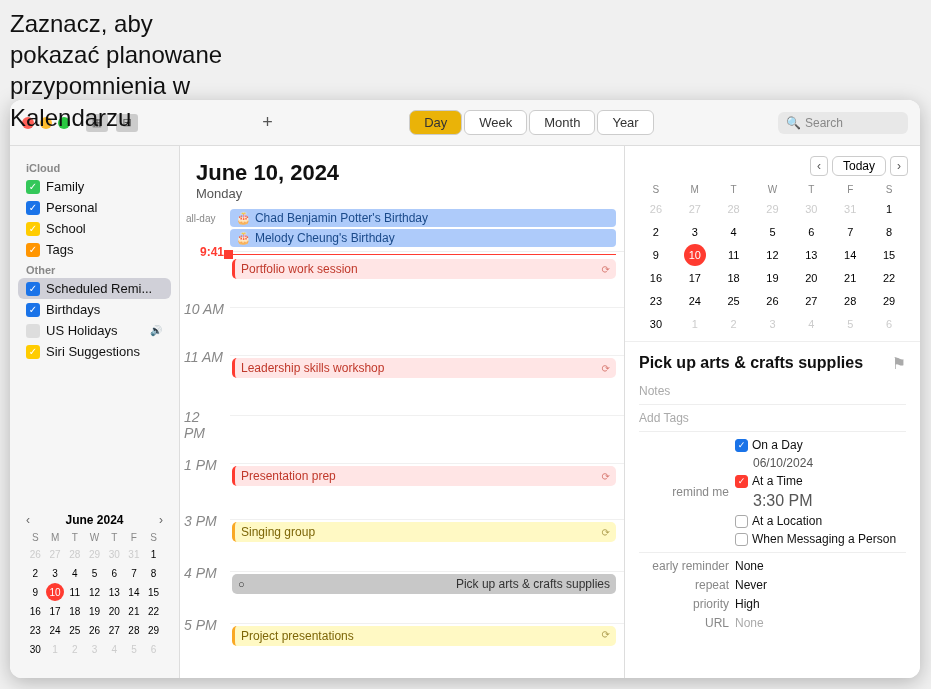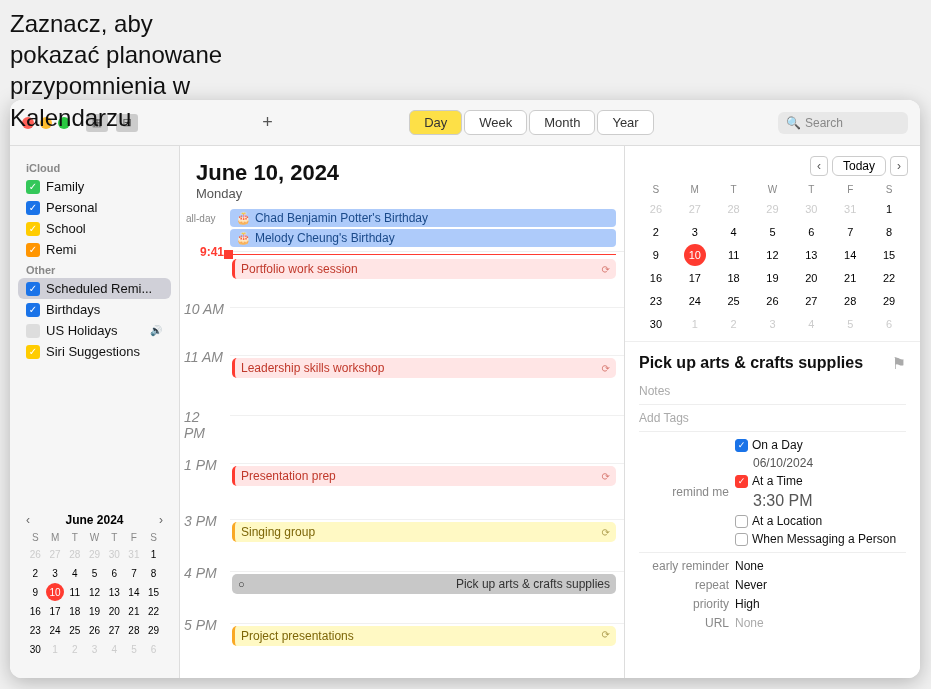--- a/index.html
+++ b/index.html
@@ -95,8 +95,9 @@
       color: #333;
     }
     .nav-btn.active {
-      background: #fde047;
+      background: #eab308;
       font-weight: 500;
+      border-radius: 7px;
     }
 
     .titlebar-right {

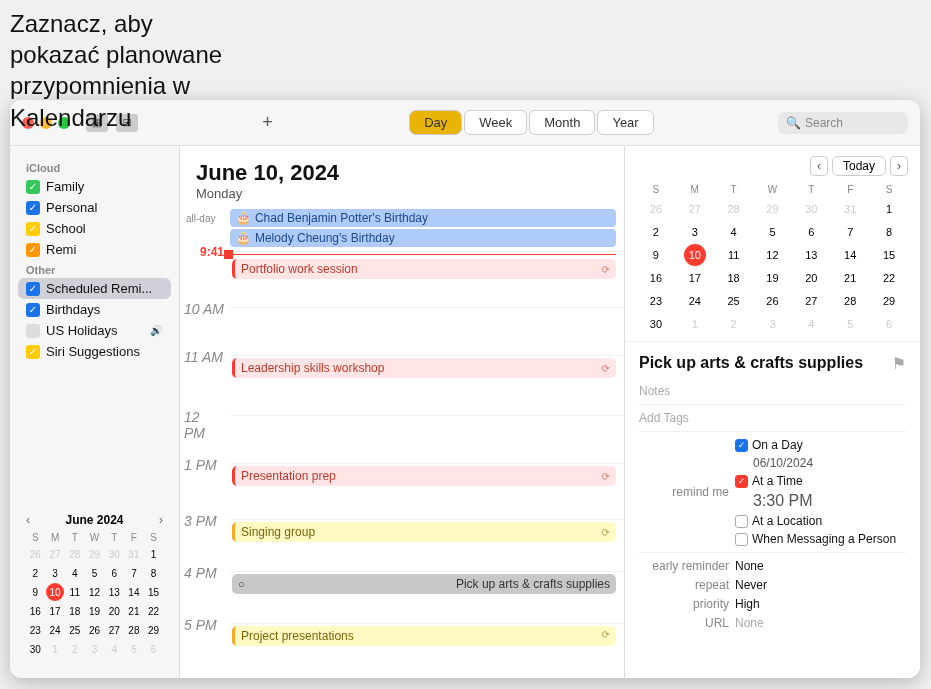--- a/index.html
+++ b/index.html
@@ -515,7 +515,7 @@
       </div>
       <div class="sidebar-item">
         <div class="sidebar-checkbox cb-orange">✓</div>
-        <span>Remi</span>
+        <span>Tags</span>
       </div>
 
       <div class="sidebar-section-label">Other</div>

